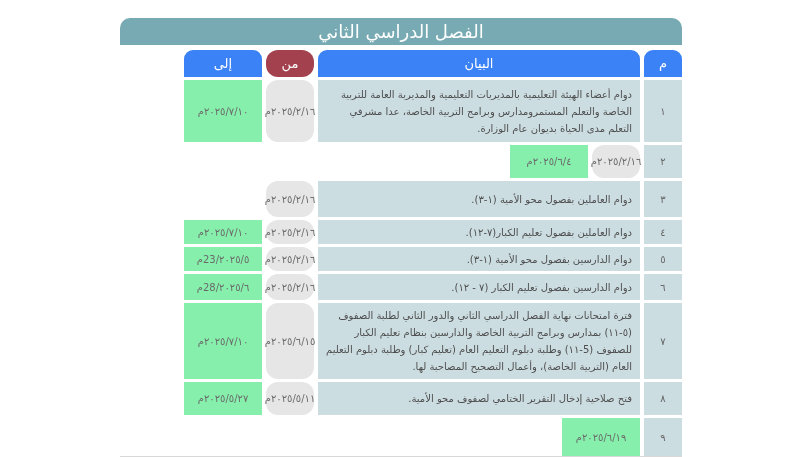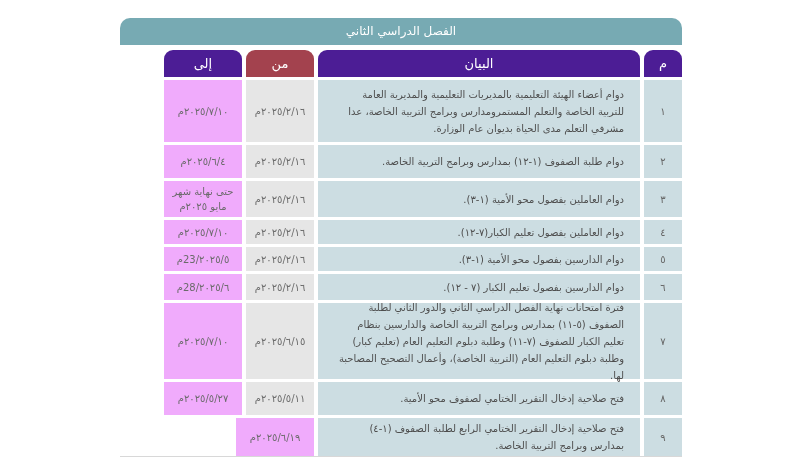--- a/index.html
+++ b/index.html
@@ -23,7 +23,7 @@
       background: #77aab3;
       border-radius: 10px 10px 0 0;
       color: #ffffff;
-      font-size: 12px;
+      font-size: 18px;
       text-align: center;
       line-height: 27px;
     }

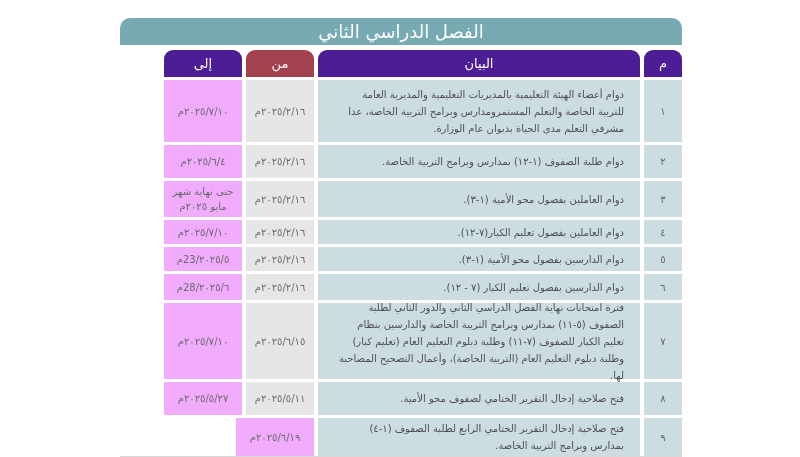--- a/index.html
+++ b/index.html
@@ -45,7 +45,7 @@
     .c-desc { width: 322px; }
     .c-from { width: 68px; }
     .c-to { width: 78px; }
-    .h-green { background: #4c1d95; }
+    .h-green { background: #3b82f6; }
     .h-red { background: #a3424e; }
 
     .rows { margin-top: 0; }

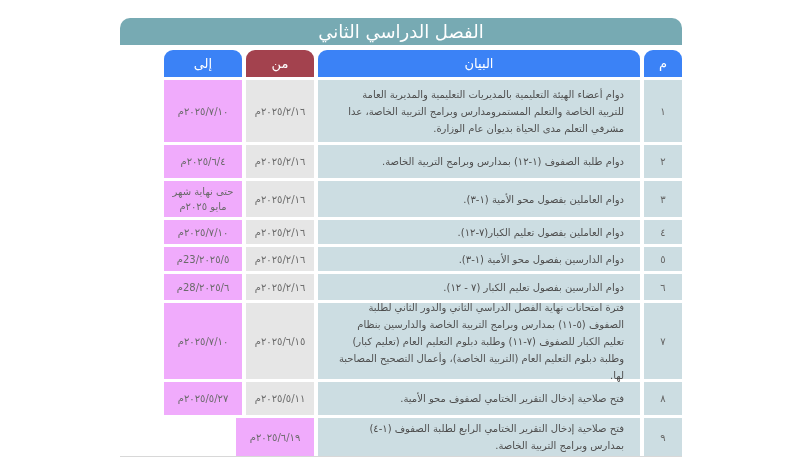--- a/index.html
+++ b/index.html
@@ -43,7 +43,7 @@
     }
     .c-num { width: 38px; }
     .c-desc { width: 322px; }
-    .c-from { width: 68px; }
+    .c-from { width: 48px; border-radius: 12px; }
     .c-to { width: 78px; }
     .h-green { background: #3b82f6; }
     .h-red { background: #a3424e; }

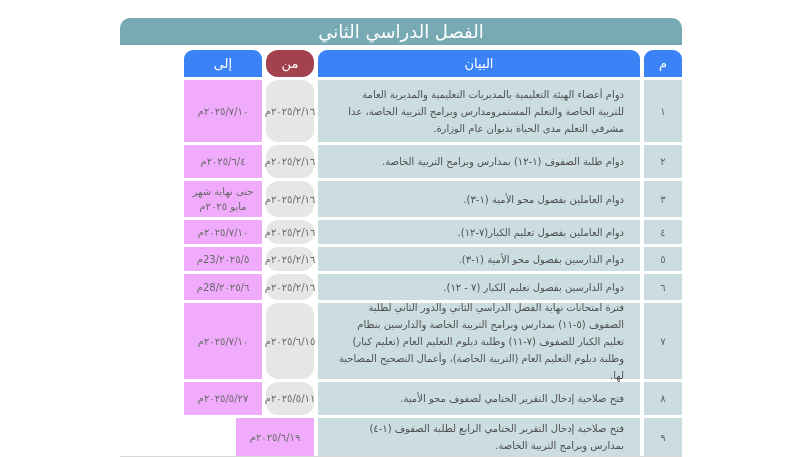--- a/index.html
+++ b/index.html
@@ -69,7 +69,7 @@
     }
     .cell.desc {
       background: #ccdde2;
-      padding: 3px 16px;
+      padding: 3px 8px;
       line-height: 17px;
       justify-content: flex-start;
       text-align: right;

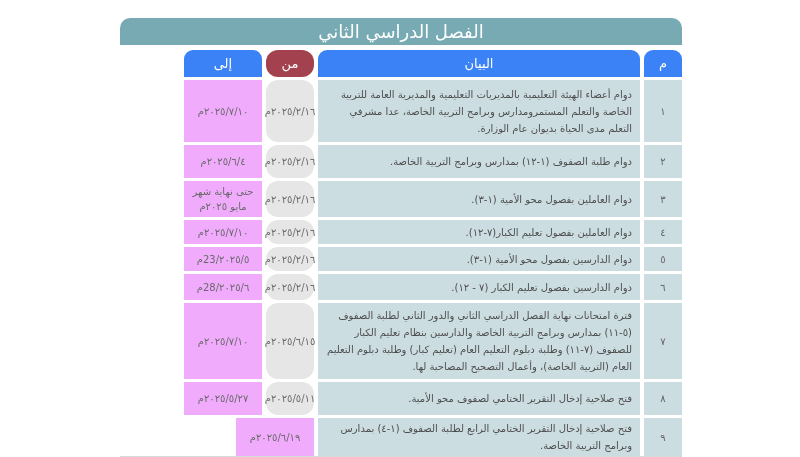--- a/index.html
+++ b/index.html
@@ -81,7 +81,7 @@
       color: #6a6a6a;
     }
     .cell.to {
-      background: #f0abfc;
+      background: #86efac;
       justify-content: center;
       text-align: center;
       color: #6a6a6a;

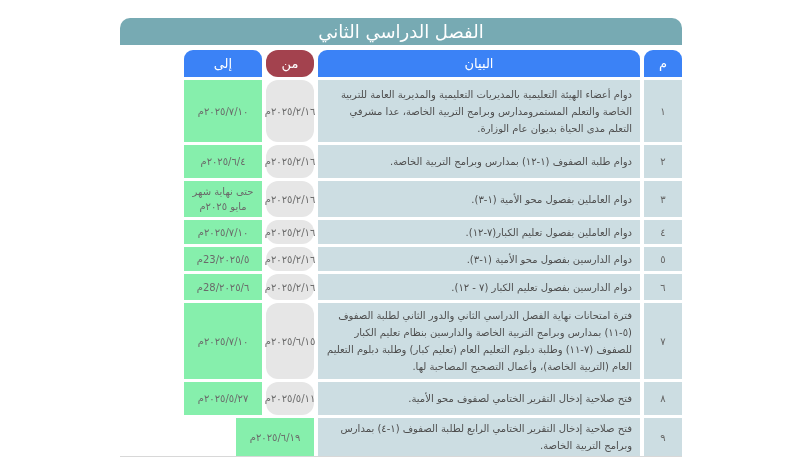--- a/index.html
+++ b/index.html
@@ -115,7 +115,6 @@
       </div>
       <div class="row" style="height: 33px;">
         <div class="cell num c-num">٢</div>
-        <div class="cell desc c-desc">دوام طلبة الصفوف (١-١٢) بمدارس وبرامج التربية الخاصة.</div>
         <div class="cell from c-from">٢٠٢٥/٢/١٦م</div>
         <div class="cell to c-to">٢٠٢٥/٦/٤م</div>
       </div>

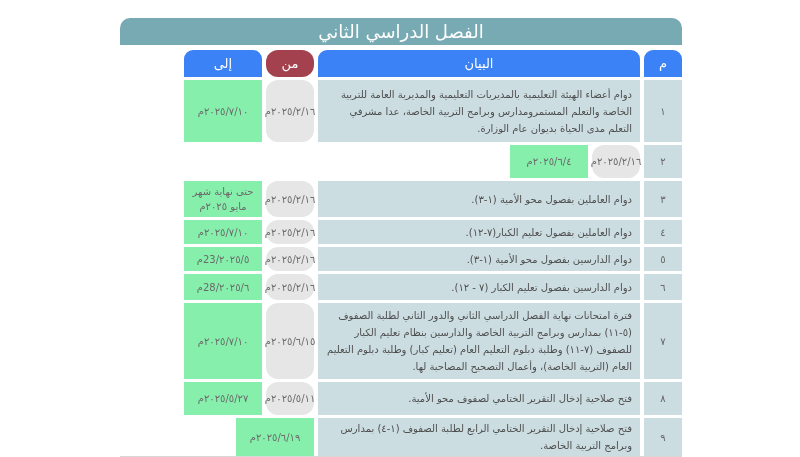--- a/index.html
+++ b/index.html
@@ -122,7 +122,6 @@
         <div class="cell num c-num">٣</div>
         <div class="cell desc c-desc">دوام العاملين بفصول محو الأمية (١-٣).</div>
         <div class="cell from c-from">٢٠٢٥/٢/١٦م</div>
-        <div class="cell to c-to">حتى نهاية شهر مايو ٢٠٢٥م</div>
       </div>
       <div class="row" style="height: 24px;">
         <div class="cell num c-num">٤</div>

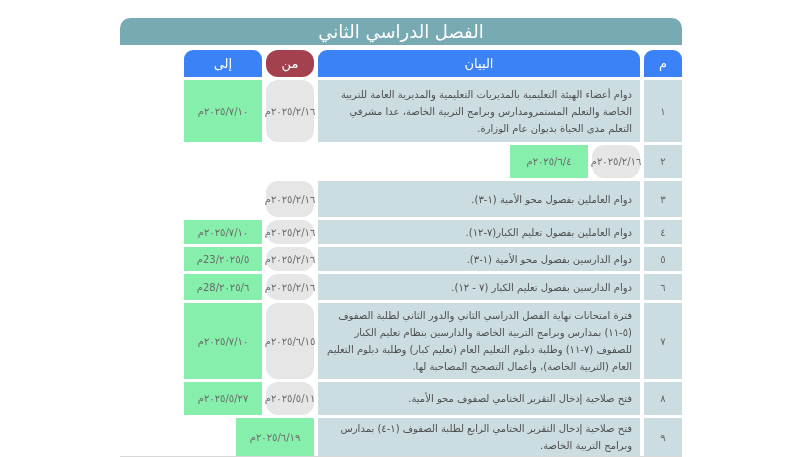--- a/index.html
+++ b/index.html
@@ -143,7 +143,7 @@
       </div>
       <div class="row" style="height: 76px;">
         <div class="cell num c-num">٧</div>
-        <div class="cell desc c-desc">فترة امتحانات نهاية الفصل الدراسي الثاني والدور الثاني لطلبة الصفوف (٥-١١) بمدارس وبرامج التربية الخاصة والدارسين بنظام تعليم الكبار للصفوف (٧-١١) وطلبة دبلوم التعليم العام (تعليم كبار) وطلبة دبلوم التعليم العام (التربية الخاصة)، وأعمال التصحيح المصاحبة لها.</div>
+        <div class="cell desc c-desc">فترة امتحانات نهاية الفصل الدراسي الثاني والدور الثاني لطلبة الصفوف (٥-١١) بمدارس وبرامج التربية الخاصة والدارسين بنظام تعليم الكبار للصفوف (5-١١) وطلبة دبلوم التعليم العام (تعليم كبار) وطلبة دبلوم التعليم العام (التربية الخاصة)، وأعمال التصحيح المصاحبة لها.</div>
         <div class="cell from c-from">٢٠٢٥/٦/١٥م</div>
         <div class="cell to c-to">٢٠٢٥/٧/١٠م</div>
       </div>

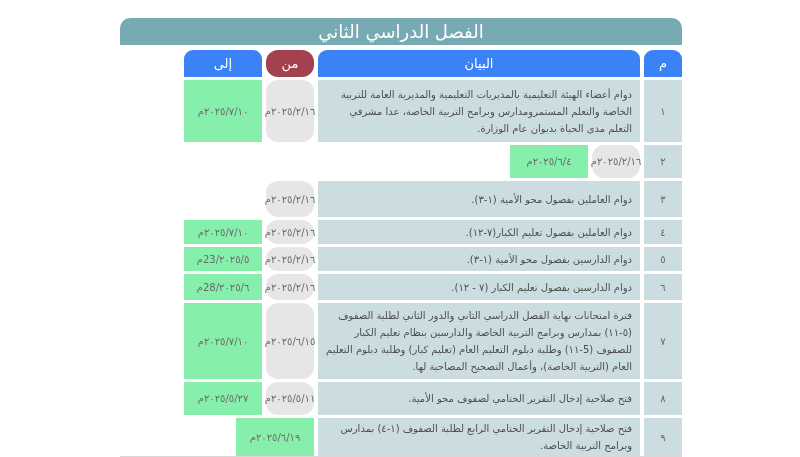--- a/index.html
+++ b/index.html
@@ -155,7 +155,6 @@
       </div>
       <div class="row" style="height: 38px;">
         <div class="cell num c-num">٩</div>
-        <div class="cell desc c-desc">فتح صلاحية إدخال التقرير الختامي الرابع لطلبة الصفوف (١-٤) بمدارس وبرامج التربية الخاصة.</div>
         <div class="cell to c-to">٢٠٢٥/٦/١٩م</div>
       </div>
     </div>

